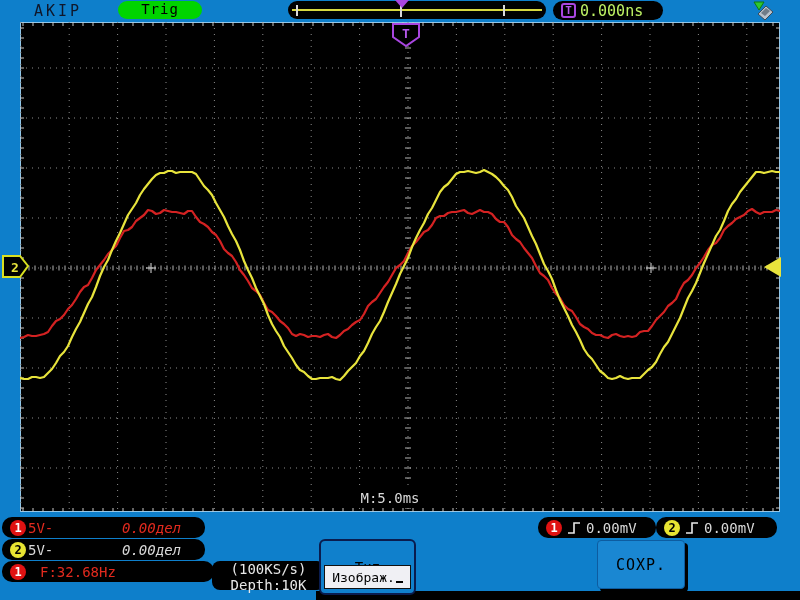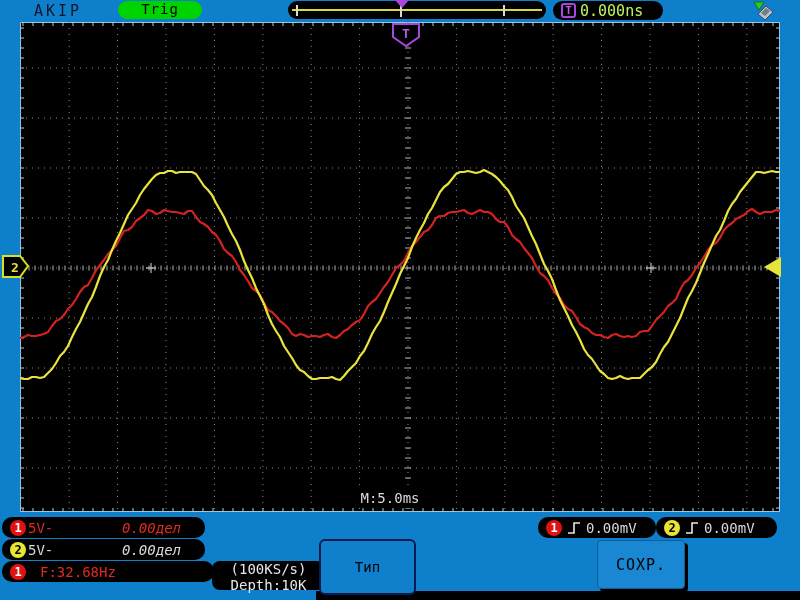--- a/index.html
+++ b/index.html
@@ -652,6 +652,10 @@
 
 <div class="abs menu-btn">
   <div class="menu-title">Тип</div>
+  <div class="menu-value-box">
+    <span>Изображ.</span>
+    <span class="cursor-block"></span>
+  </div>
 </div>
 
 <div class="abs save-btn">

